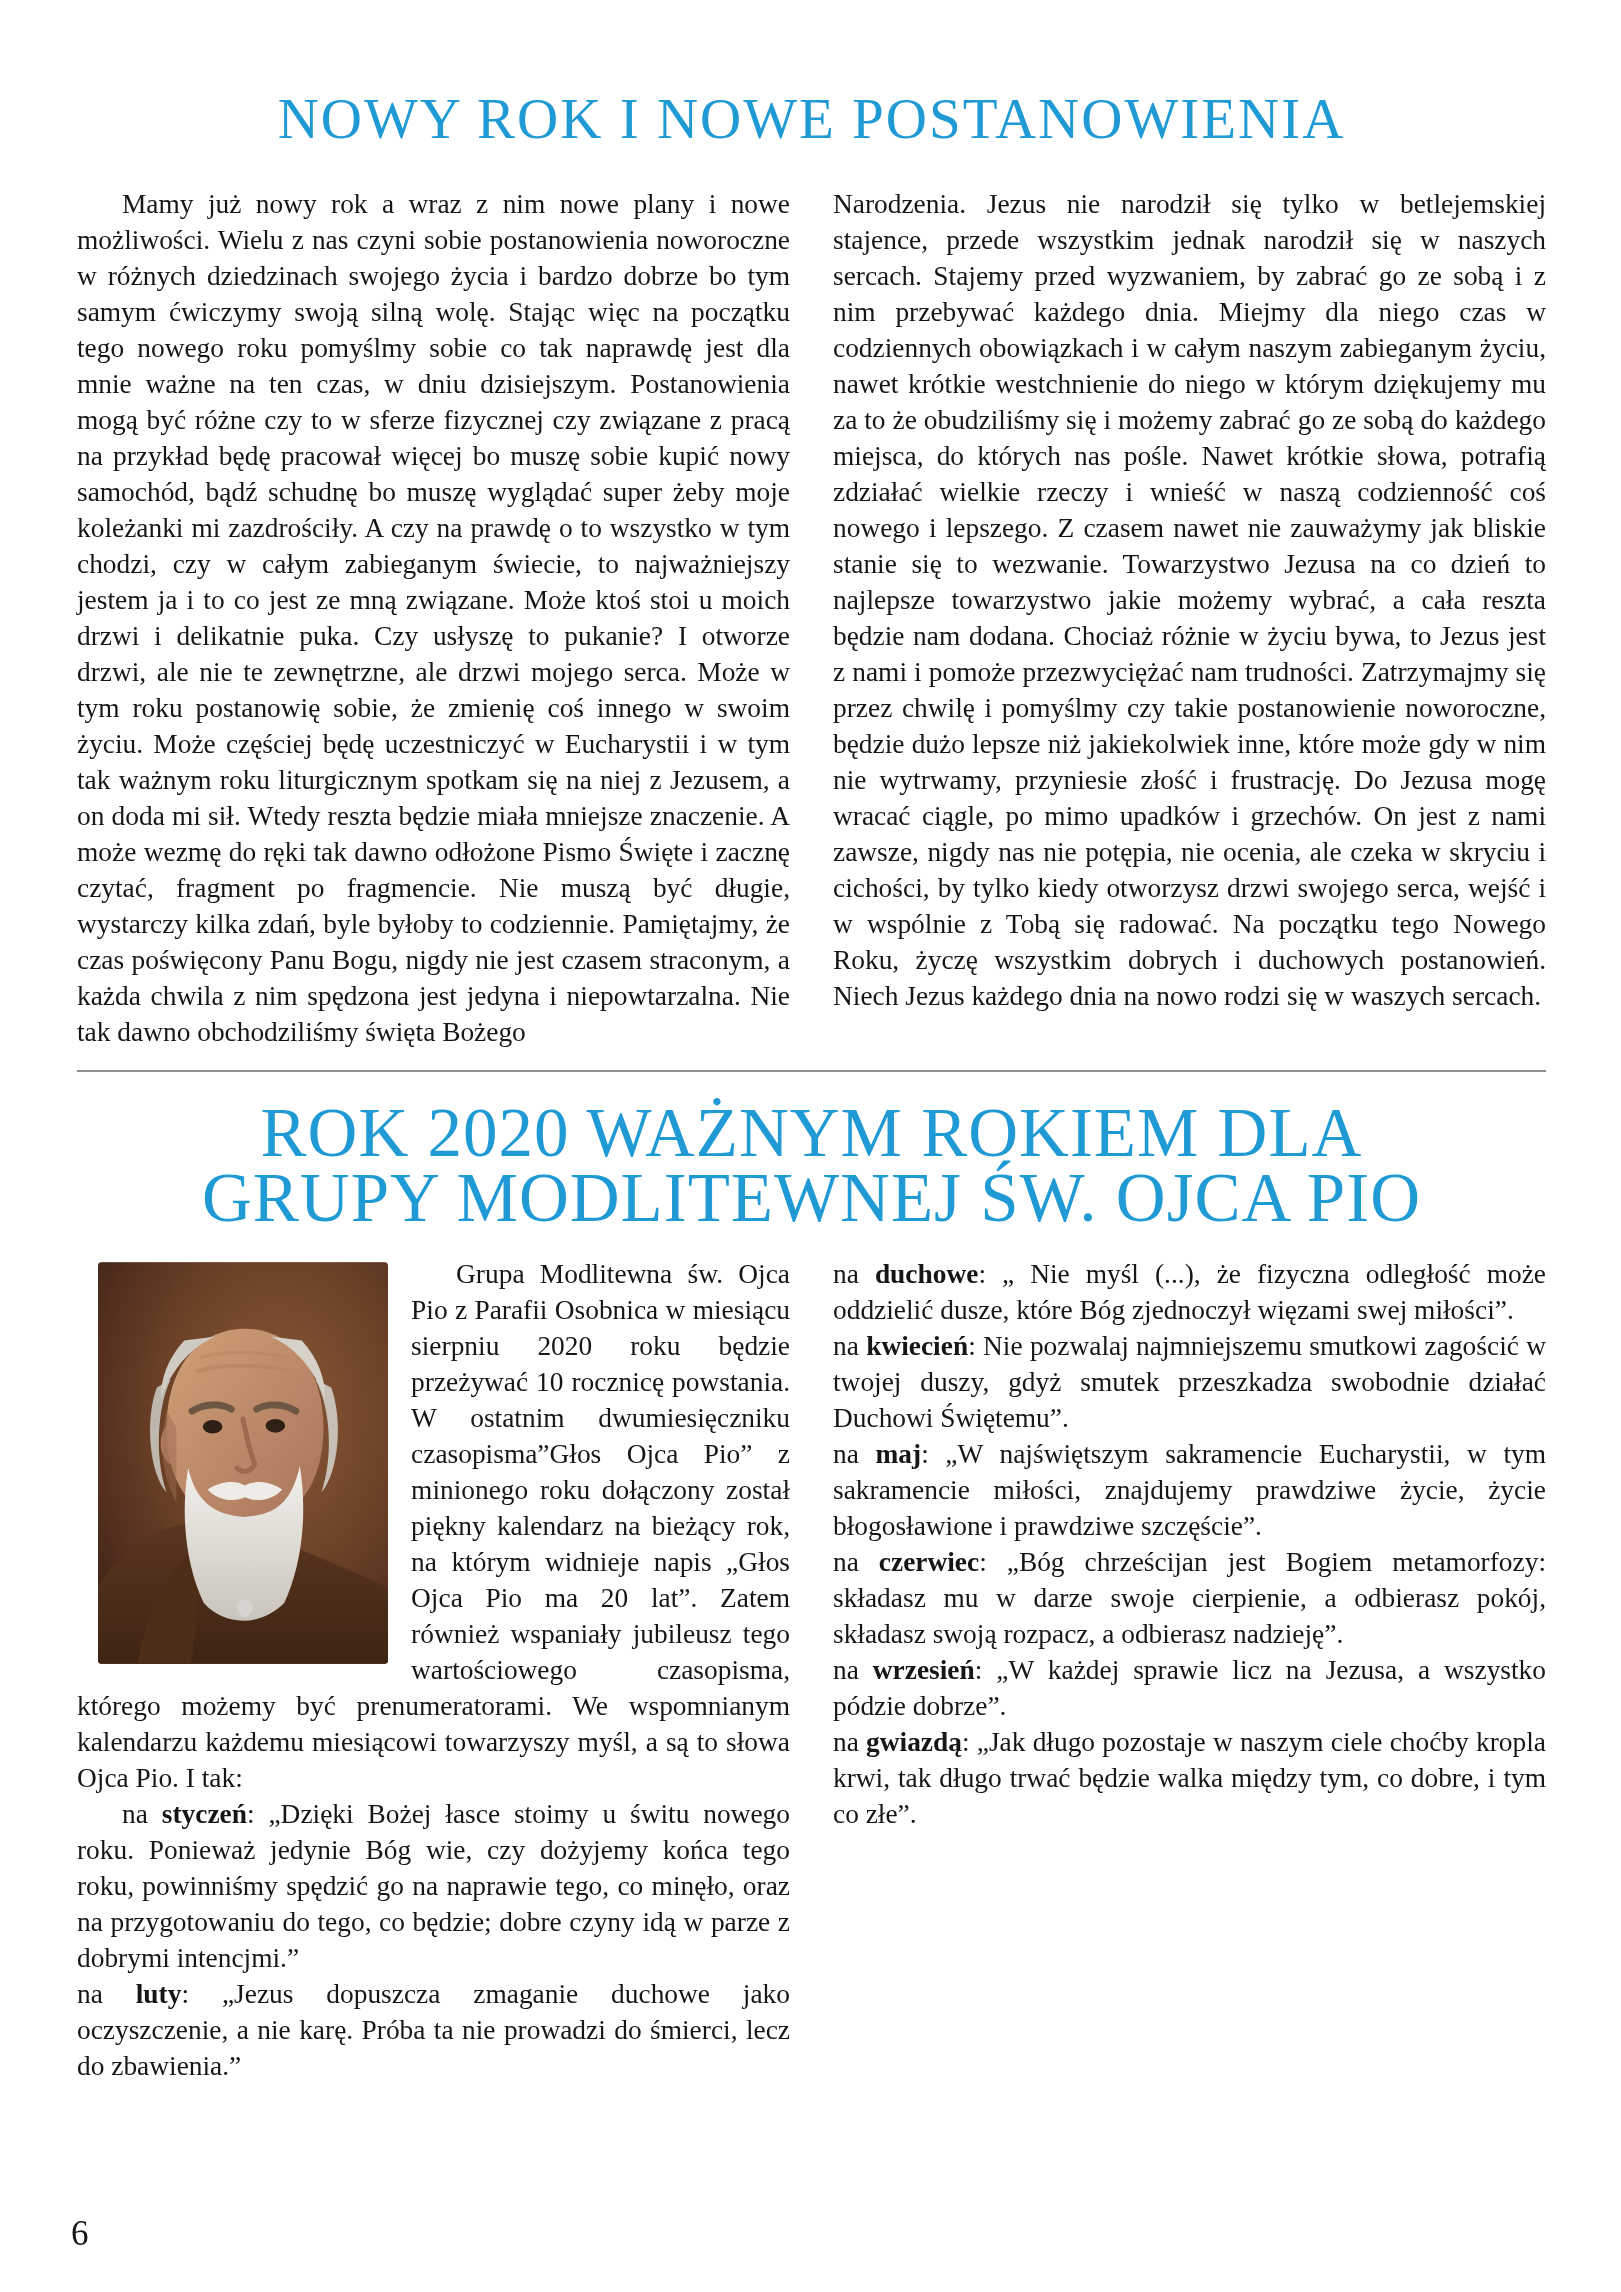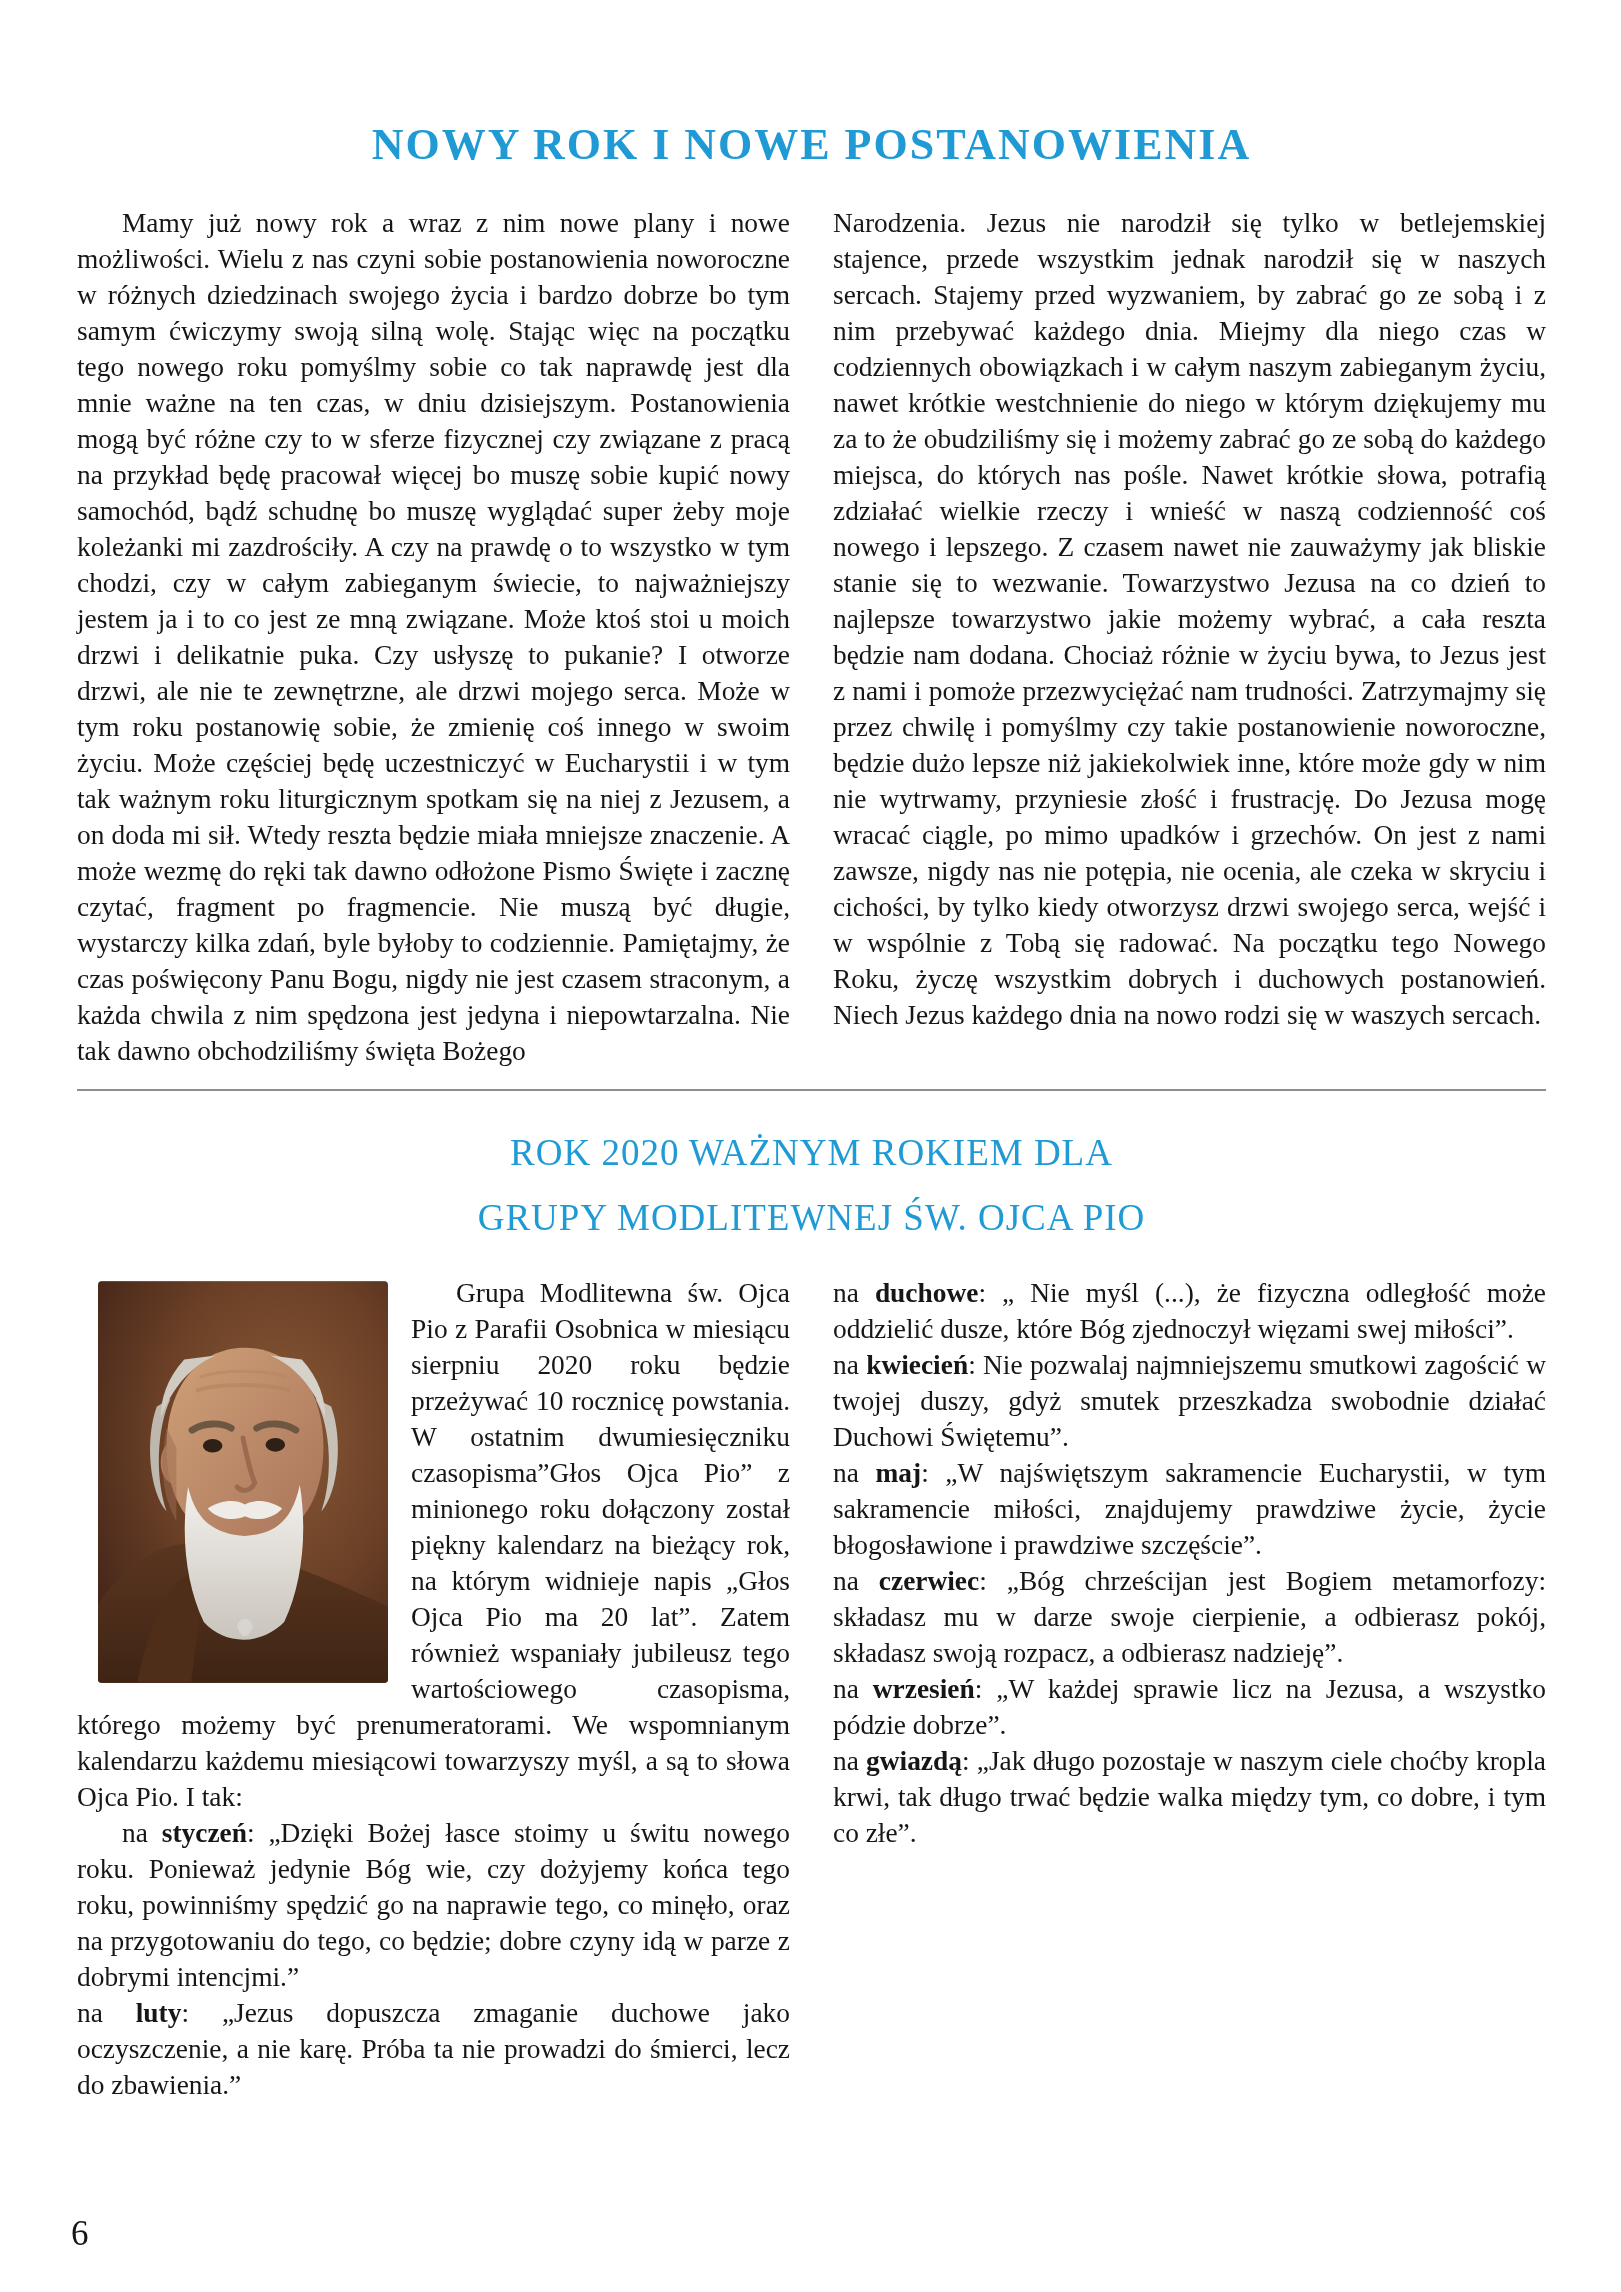--- a/index.html
+++ b/index.html
@@ -20,7 +20,7 @@
     text-align:center;
     font-family:"Liberation Serif", serif;
   }
-  h1{font-size:44px;letter-spacing:2px;margin:119px 0 35px;font-weight:bold;}
+  h1{font-size:57px;letter-spacing:2px;margin:86px 0 35px;}
   h2{font-size:37px;line-height:65px;letter-spacing:1px;margin:29px 0 25.5px;}
   .cols{display:flex;gap:43px;align-items:flex-start;}
   .col{flex:1 1 0;min-width:0;}

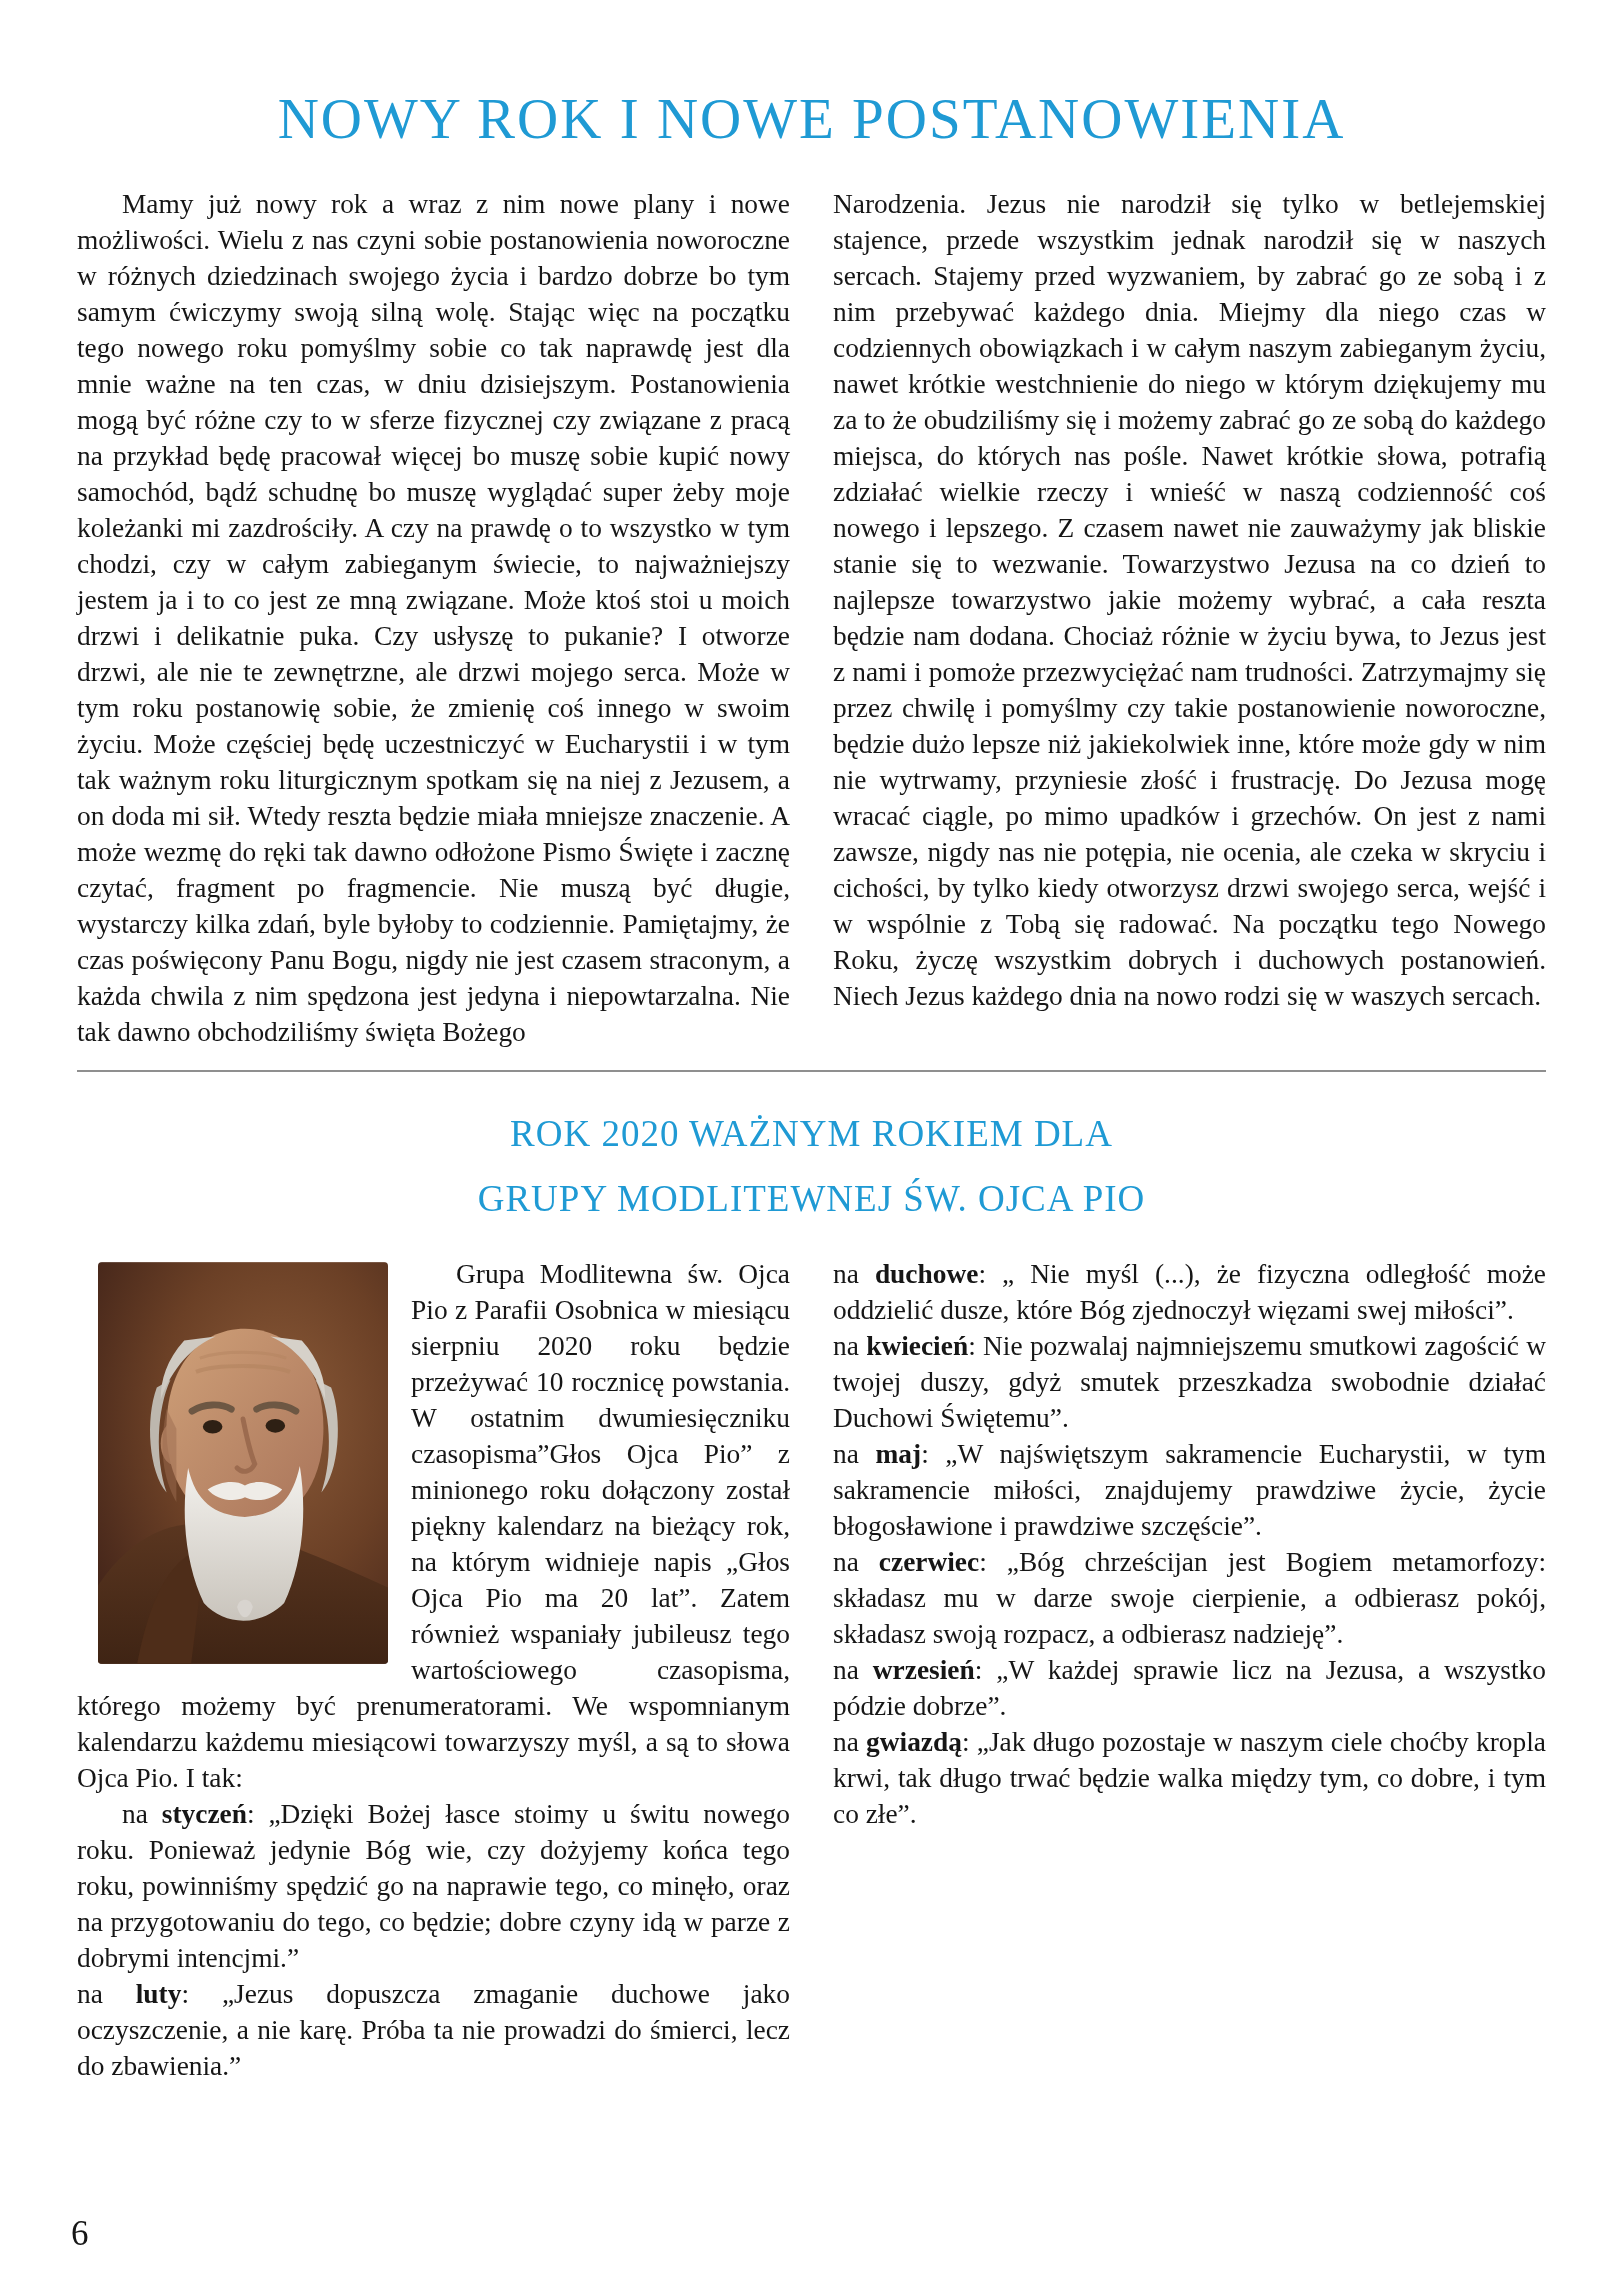--- a/index.html
+++ b/index.html
@@ -21,7 +21,7 @@
     font-family:"Liberation Serif", serif;
   }
   h1{font-size:57px;letter-spacing:2px;margin:86px 0 35px;}
-  h2{font-size:37px;line-height:65px;letter-spacing:1px;margin:29px 0 25.5px;}
+  h2{font-size:69px;line-height:65px;letter-spacing:1px;margin:29px 0 25.5px;}
   .cols{display:flex;gap:43px;align-items:flex-start;}
   .col{flex:1 1 0;min-width:0;}
   .text, .month-entry{

